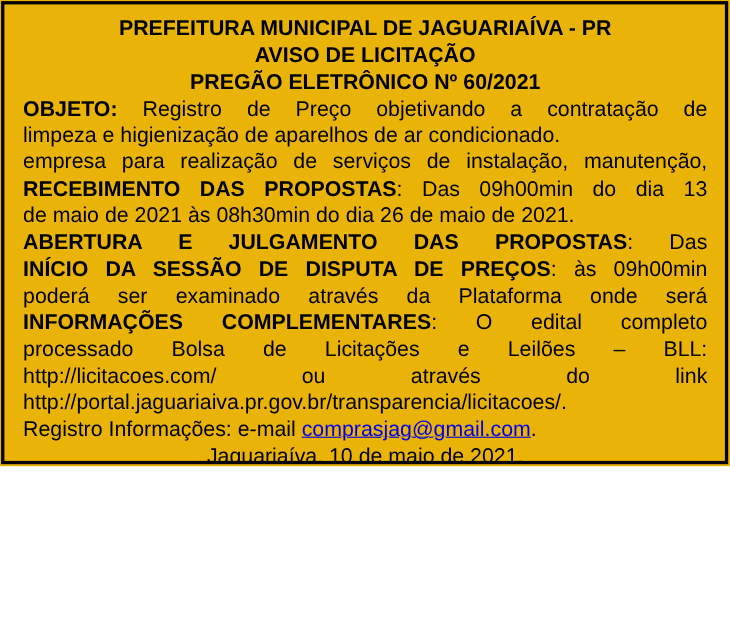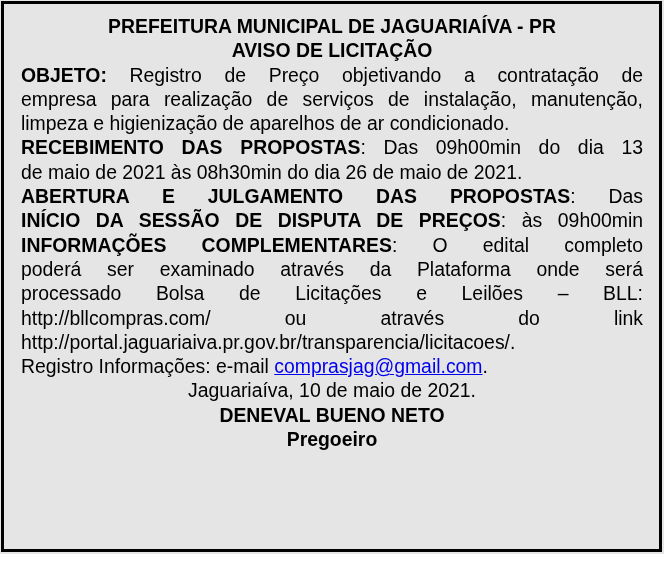--- a/index.html
+++ b/index.html
@@ -9,10 +9,10 @@
   }
   .page {
     width: 664px;
-    height: 554px;
+    height: 424px;
     box-sizing: border-box;
     position: relative;
-    background: #e5e5e5;
+    background: #eab308;
     font-family: "Liberation Sans", "DejaVu Sans", sans-serif;
     color: #000000;
     overflow: hidden;

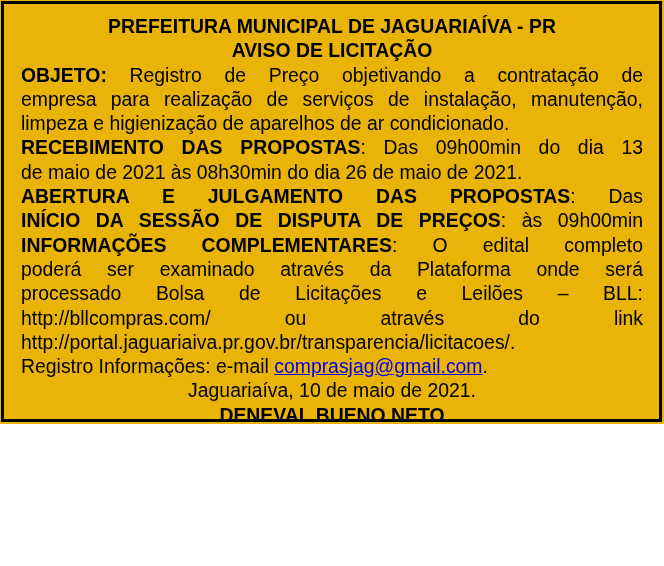--- a/index.html
+++ b/index.html
@@ -56,6 +56,7 @@
     <div>
         <div class="line center"><span class=" b">PREFEITURA MUNICIPAL DE JAGUARIAÍVA - PR</span></div>
         <div class="line center"><span class=" b">AVISO DE LICITAÇÃO</span></div>
+        <div class="line center"><span class=" b">PREGÃO ELETRÔNICO Nº 60/2021</span></div>
         <div class="line justify"><span class=" b">OBJETO:</span><span> Registro de Preço objetivando a contratação de</span></div>
         <div class="line justify"><span>empresa para realização de serviços de instalação, manutenção,</span></div>
         <div class="line left"><span>limpeza e higienização de aparelhos de ar condicionado.</span></div>

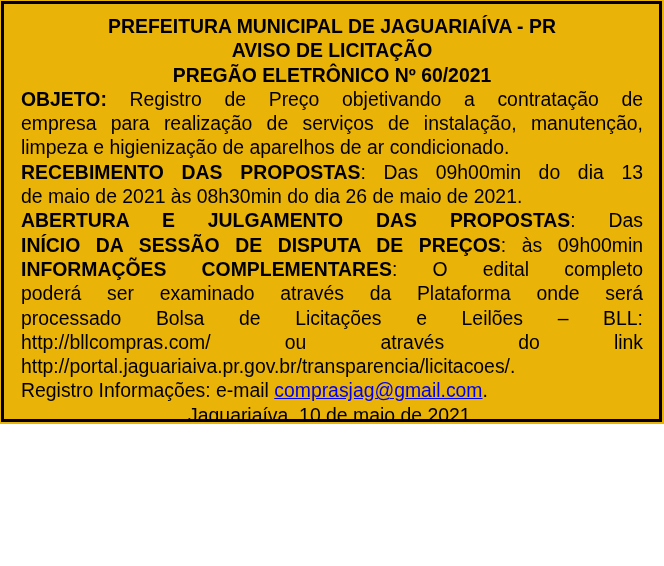--- a/index.html
+++ b/index.html
@@ -58,8 +58,8 @@
         <div class="line center"><span class=" b">AVISO DE LICITAÇÃO</span></div>
         <div class="line center"><span class=" b">PREGÃO ELETRÔNICO Nº 60/2021</span></div>
         <div class="line justify"><span class=" b">OBJETO:</span><span> Registro de Preço objetivando a contratação de</span></div>
+        <div class="line left"><span>limpeza e higienização de aparelhos de ar condicionado.</span></div>
         <div class="line justify"><span>empresa para realização de serviços de instalação, manutenção,</span></div>
-        <div class="line left"><span>limpeza e higienização de aparelhos de ar condicionado.</span></div>
         <div class="line justify"><span class=" b">RECEBIMENTO DAS PROPOSTAS</span><span>: Das 09h00min do dia 13</span></div>
         <div class="line left"><span>de maio de 2021 às 08h30min do dia 26 de maio de 2021.</span></div>
         <div class="line justify"><span class=" b">ABERTURA E JULGAMENTO DAS PROPOSTAS</span><span>: Das</span></div>

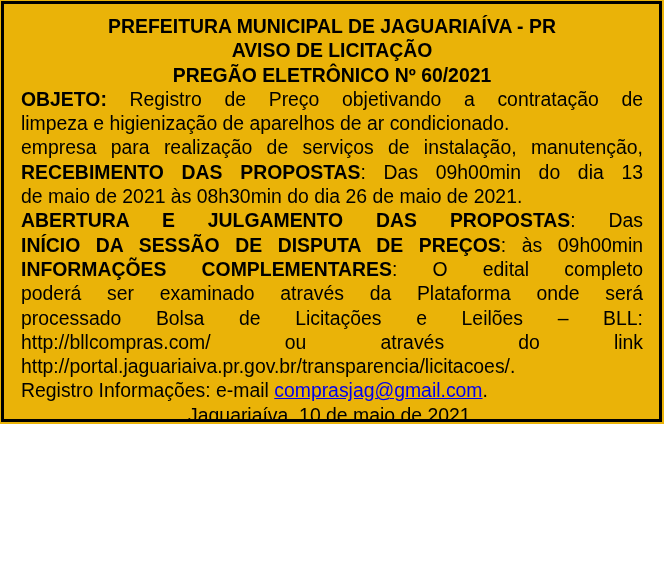--- a/index.html
+++ b/index.html
@@ -64,8 +64,8 @@
         <div class="line left"><span>de maio de 2021 às 08h30min do dia 26 de maio de 2021.</span></div>
         <div class="line justify"><span class=" b">ABERTURA E JULGAMENTO DAS PROPOSTAS</span><span>: Das</span></div>
         <div class="line justify"><span class=" b">INÍCIO DA SESSÃO DE DISPUTA DE PREÇOS</span><span>: às 09h00min</span></div>
+        <div class="line justify"><span>poderá ser examinado através da Plataforma onde será</span></div>
         <div class="line justify"><span class=" b">INFORMAÇÕES COMPLEMENTARES</span><span>: O edital completo</span></div>
-        <div class="line justify"><span>poderá ser examinado através da Plataforma onde será</span></div>
         <div class="line justify"><span>processado Bolsa de Licitações e Leilões – BLL:</span></div>
         <div class="line justify"><span>http://bllcompras.com/ ou através do link</span></div>
         <div class="line left"><span>http://portal.jaguariaiva.pr.gov.br/transparencia/licitacoes/.</span></div>

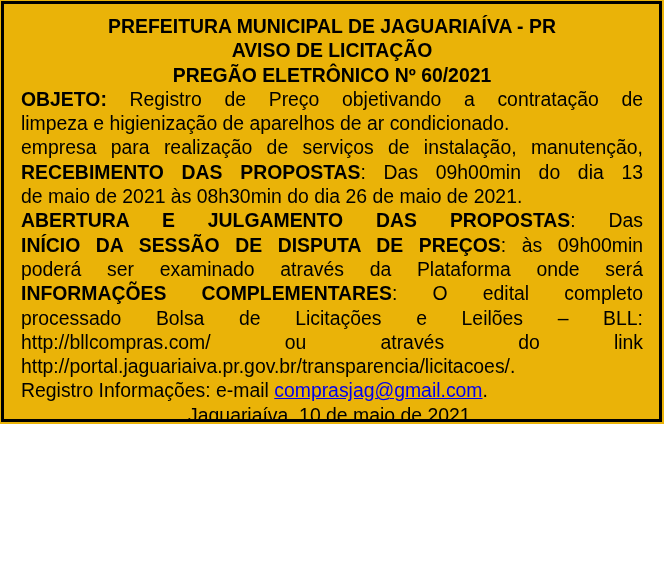--- a/index.html
+++ b/index.html
@@ -67,7 +67,7 @@
         <div class="line justify"><span>poderá ser examinado através da Plataforma onde será</span></div>
         <div class="line justify"><span class=" b">INFORMAÇÕES COMPLEMENTARES</span><span>: O edital completo</span></div>
         <div class="line justify"><span>processado Bolsa de Licitações e Leilões – BLL:</span></div>
-        <div class="line justify"><span>http://bllcompras.com/ ou através do link</span></div>
+        <div class="line justify"><span>http://licitacoes.com/ ou através do link</span></div>
         <div class="line left"><span>http://portal.jaguariaiva.pr.gov.br/transparencia/licitacoes/.</span></div>
         <div class="line left"><span>Registro Informações: e-mail </span><a class="email" href="#">comprasjag@gmail.com</a><span>.</span></div>
         <div class="line center"><span>Jaguariaíva, 10 de maio de 2021.</span></div>

